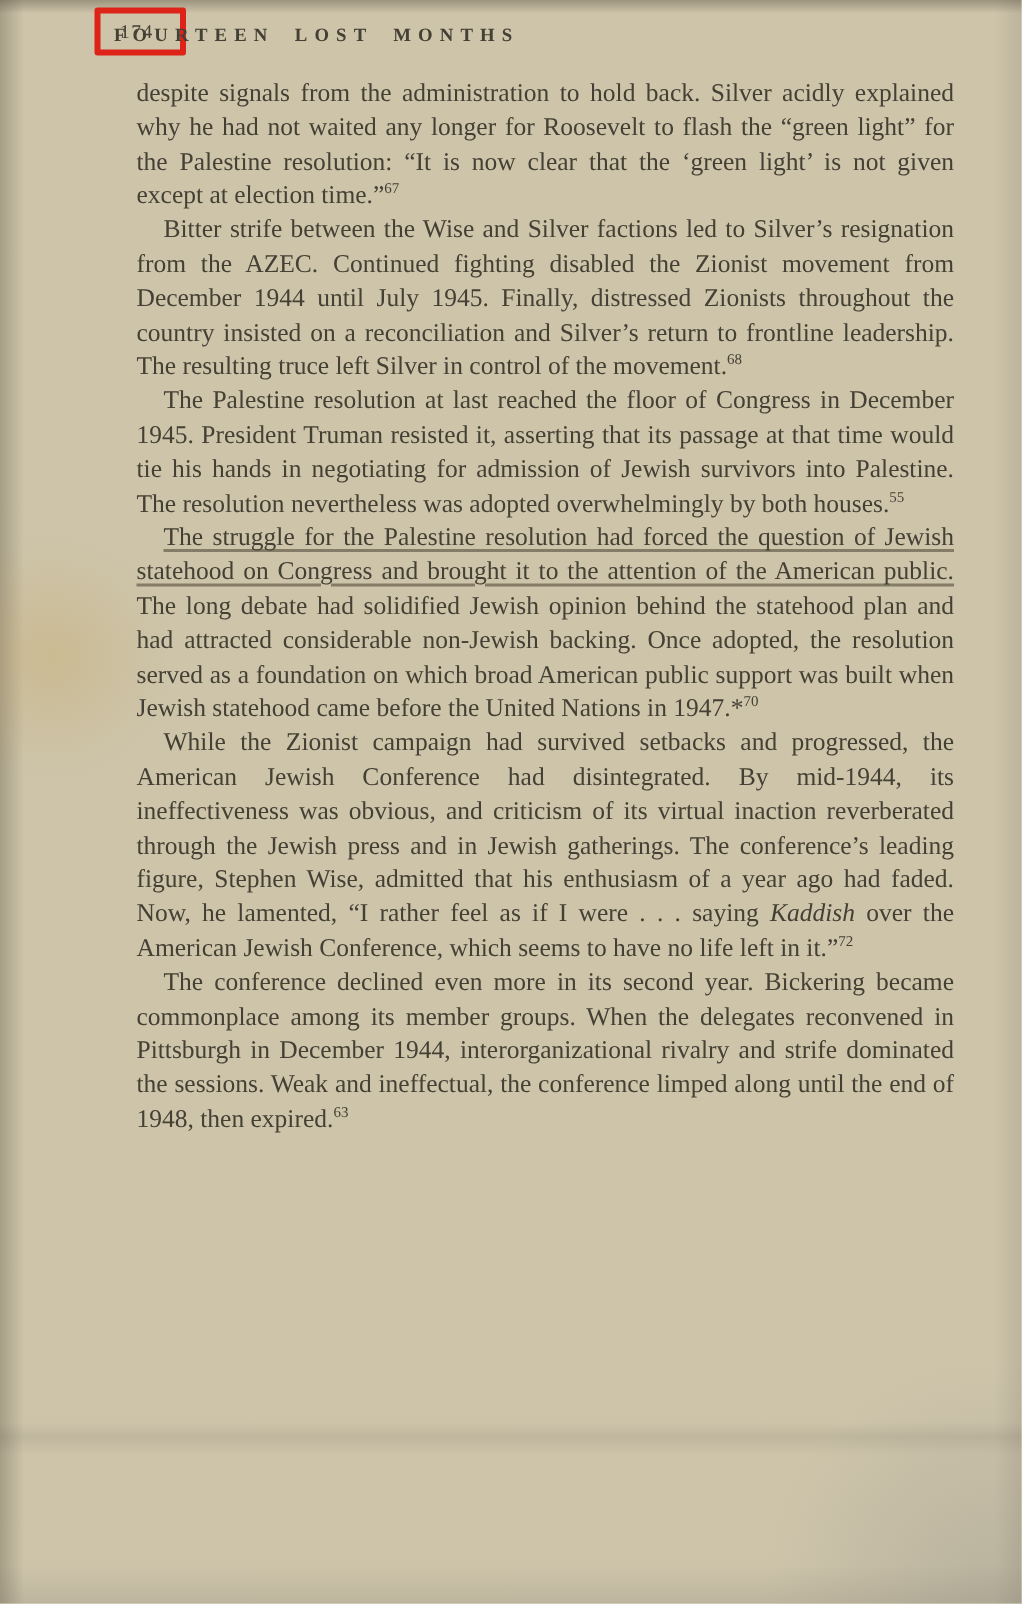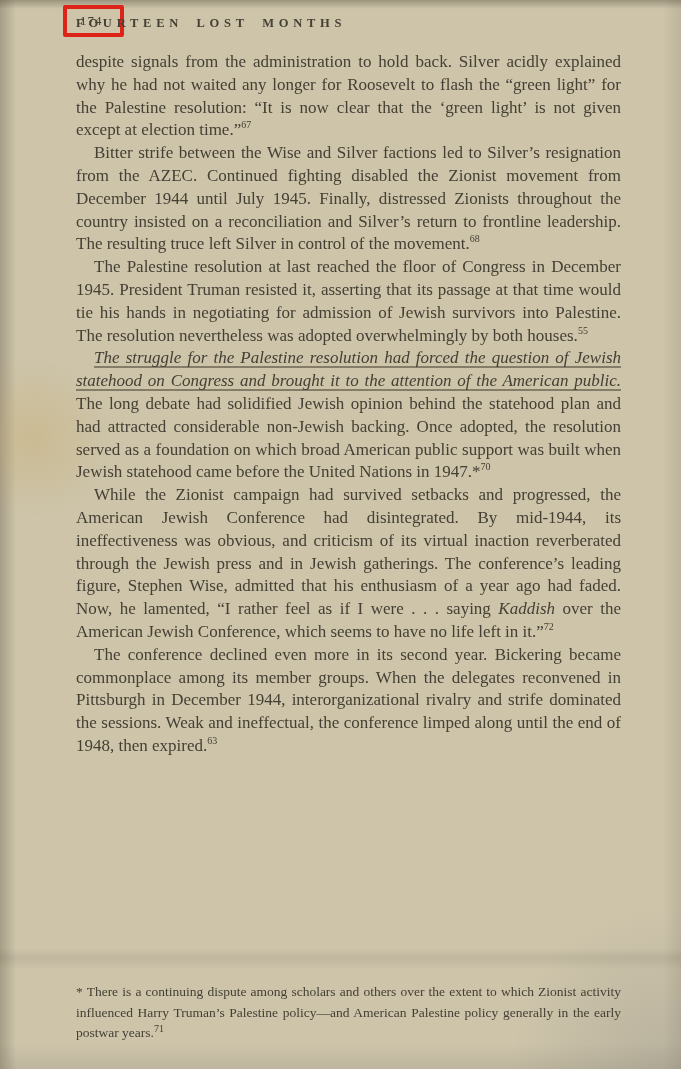--- a/index.html
+++ b/index.html
@@ -44,7 +44,7 @@
     letter-spacing:0.38em;word-spacing:0.45em;
   }
   .page-body{
-    position:absolute;left:76px;top:51px;width:545px;
+    position:absolute;left:91px;top:51px;width:545px;
     font-size:17px;line-height:22.8px;text-align:justify;
     text-justify:inter-word;
   }

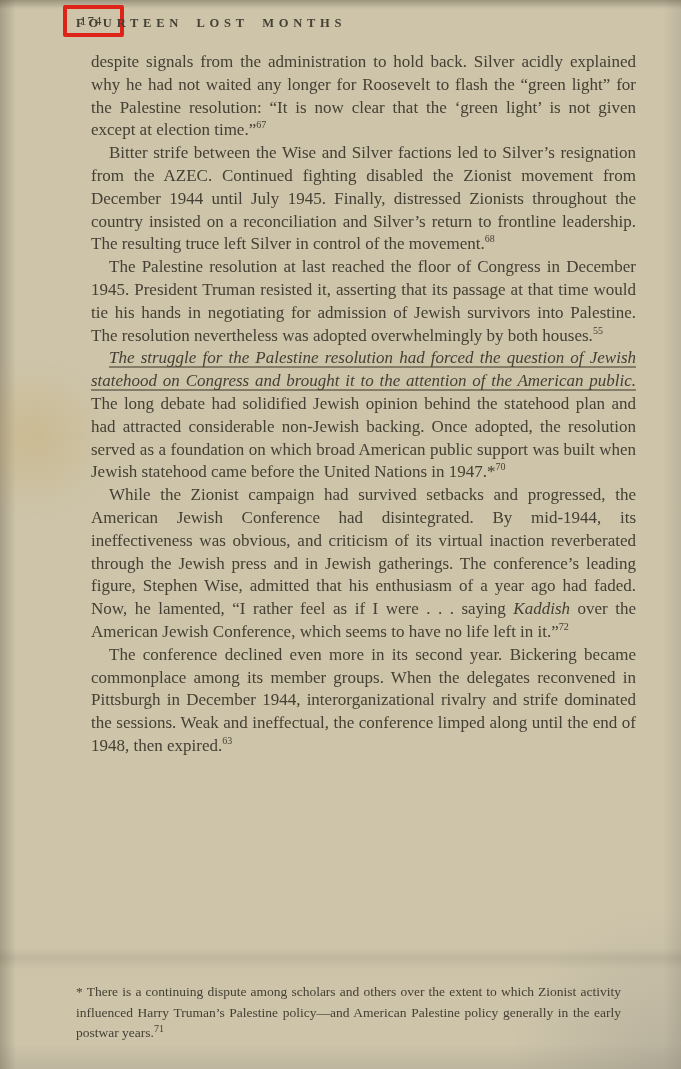--- a/index.html
+++ b/index.html
@@ -57,7 +57,6 @@
     text-decoration-color:var(--pencil);
     text-decoration-thickness:1.5px;
     text-underline-offset:3px;
-    font-style:italic;
   }
   .footnote{
     position:absolute;left:76px;top:982px;width:545px;

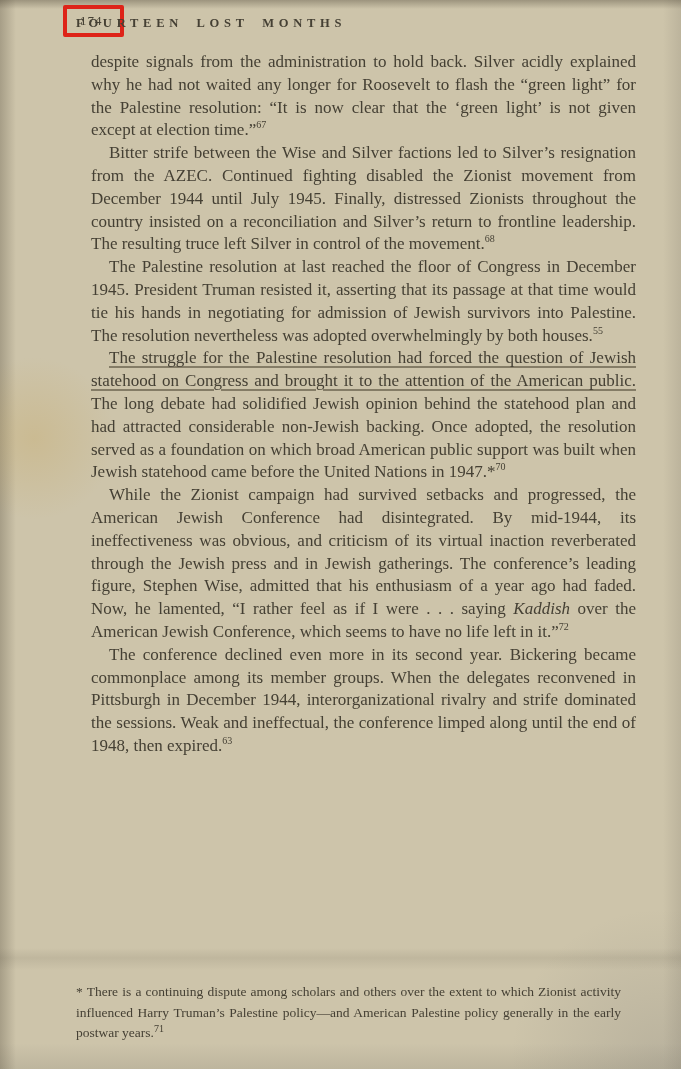--- a/index.html
+++ b/index.html
@@ -79,7 +79,6 @@
       <p class="para indent"><span>The conference declined even more in its second year. Bickering became commonplace among its member groups. When the delegates reconvened in Pittsburgh in December 1944, interorganizational rivalry and strife dominated the sessions. Weak and ineffectual, the conference limped along until the end of 1948, then expired.</span><sup>63</sup></p>
     </div>
   <div class="scan-shadow-band"></div>
-  <div class="footnote"><span>* There is a continuing dispute among scholars and others over the extent to which Zionist activity influenced Harry Truman’s Palestine policy—and American Palestine policy generally in the early postwar years.</span><sup>71</sup></div>
 </div>
 
 </body></html>

